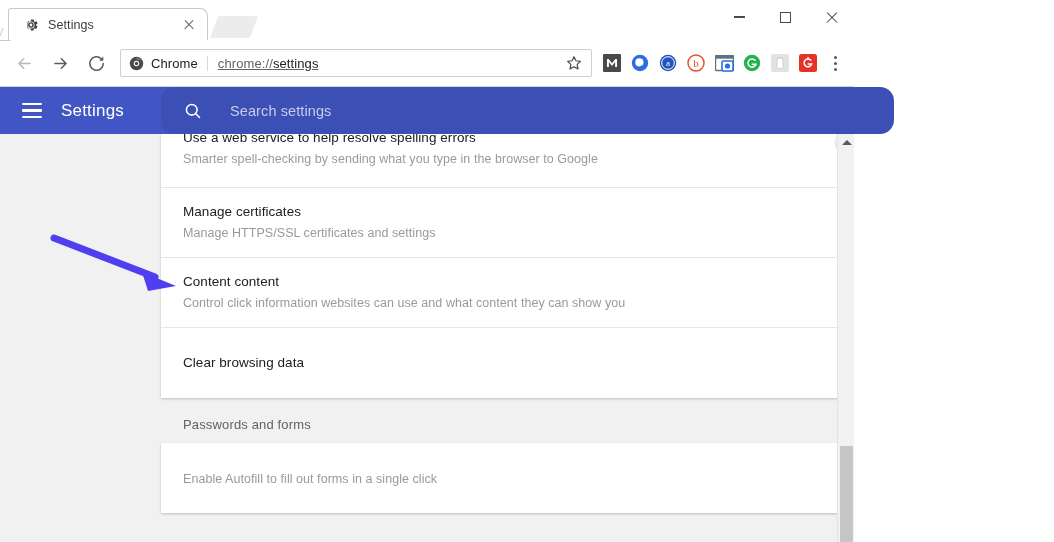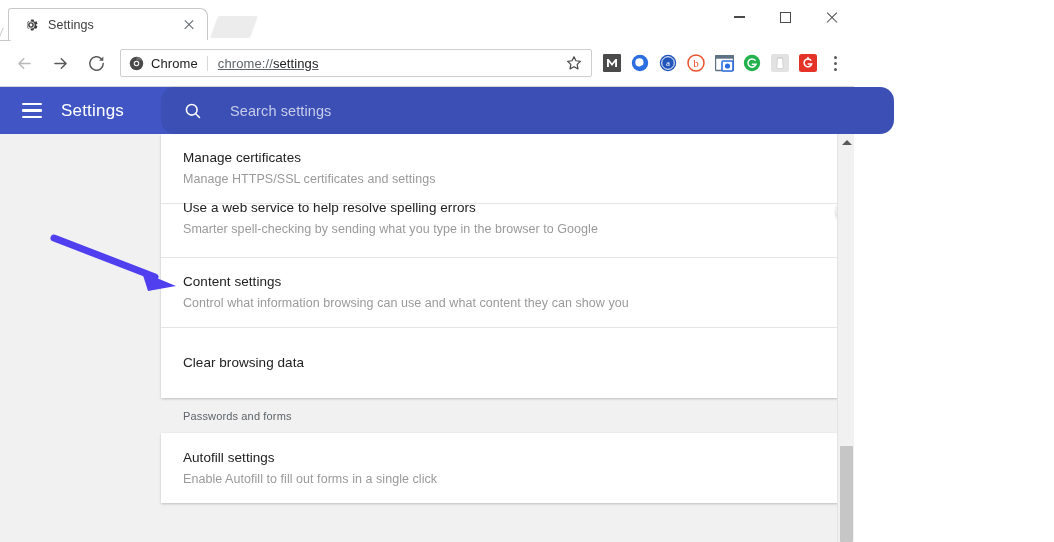--- a/index.html
+++ b/index.html
@@ -509,6 +509,16 @@
 
       <div class="card">
 
+        <div class="row row-clipped">
+          <div class="row-text">
+            <div class="row-title">Use a web service to help resolve spelling errors</div>
+            <div class="row-sub">Smarter spell-checking by sending what you type in the browser to Google</div>
+          </div>
+          <div class="row-action">
+            <div class="toggle"></div>
+          </div>
+        </div>
+
         <div class="row">
           <div class="row-text">
             <div class="row-title">Manage certificates</div>
@@ -519,16 +529,6 @@
               <path fill="none" stroke="#6b6b6b" stroke-width="1.7" d="M18 13.5V19a1.5 1.5 0 0 1-1.5 1.5h-11A1.5 1.5 0 0 1 4 19V8a1.5 1.5 0 0 1 1.5-1.5H11"></path>
               <path fill="none" stroke="#6b6b6b" stroke-width="1.7" stroke-linecap="round" d="M14 3.5h6.5V10M20 4l-8.5 8.5"></path>
             </svg>
-          </div>
-        </div>
-
-        <div class="row row-clipped">
-          <div class="row-text">
-            <div class="row-title">Use a web service to help resolve spelling errors</div>
-            <div class="row-sub">Smarter spell-checking by sending what you type in the browser to Google</div>
-          </div>
-          <div class="row-action">
-            <div class="toggle"></div>
           </div>
         </div>
 

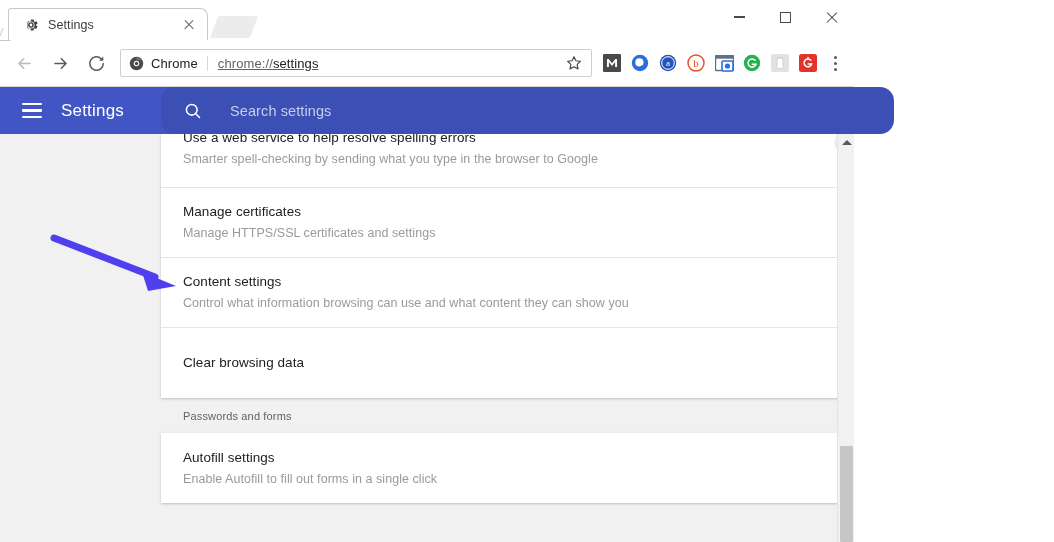--- a/index.html
+++ b/index.html
@@ -534,7 +534,7 @@
 
         <div class="row">
           <div class="row-text">
-            <div class="row-title">Content settings</div>
+            <div class="row-title">Content content</div>
             <div class="row-sub">Control what information browsing can use and what content they can show you</div>
           </div>
           <div class="row-action">

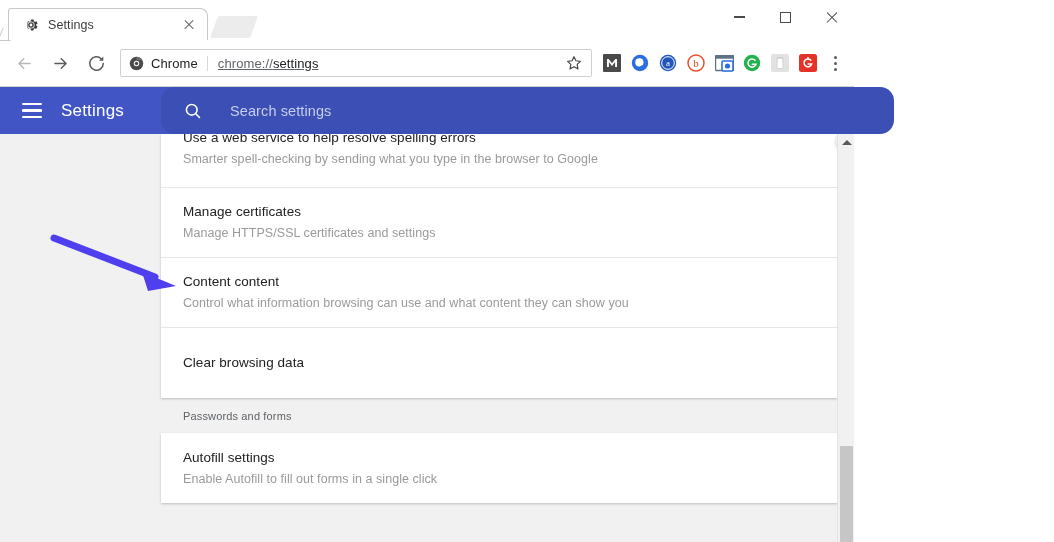--- a/index.html
+++ b/index.html
@@ -535,7 +535,7 @@
         <div class="row">
           <div class="row-text">
             <div class="row-title">Content content</div>
-            <div class="row-sub">Control what information browsing can use and what content they can show you</div>
+            <div class="row-sub">Control click information websites can use and what content they can show you</div>
           </div>
           <div class="row-action">
             <span class="chevron"></span>

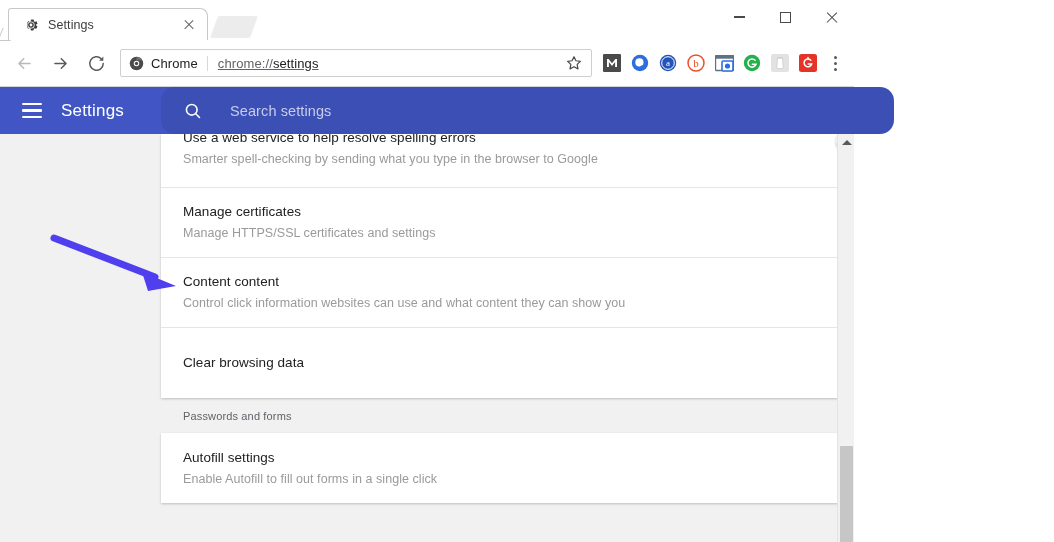--- a/index.html
+++ b/index.html
@@ -295,9 +295,9 @@
   .extlink { width: 17px; height: 17px; }
 
   .section-label {
-    font-size: 11px;
+    font-size: 13px;
     color: #5f6368;
-    padding: 12px 0 11px 22px;
+    padding: 19px 0 11px 22px;
     letter-spacing: .15px;
   }
 

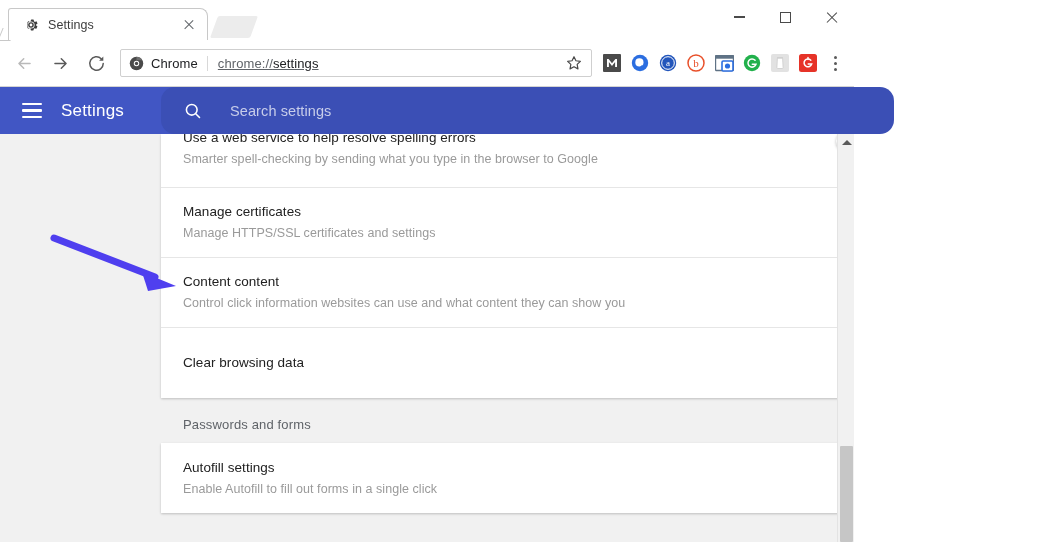--- a/index.html
+++ b/index.html
@@ -558,7 +558,6 @@
       <div class="card">
         <div class="row">
           <div class="row-text">
-            <div class="row-title">Autofill settings</div>
             <div class="row-sub">Enable Autofill to fill out forms in a single click</div>
           </div>
           <div class="row-action">

